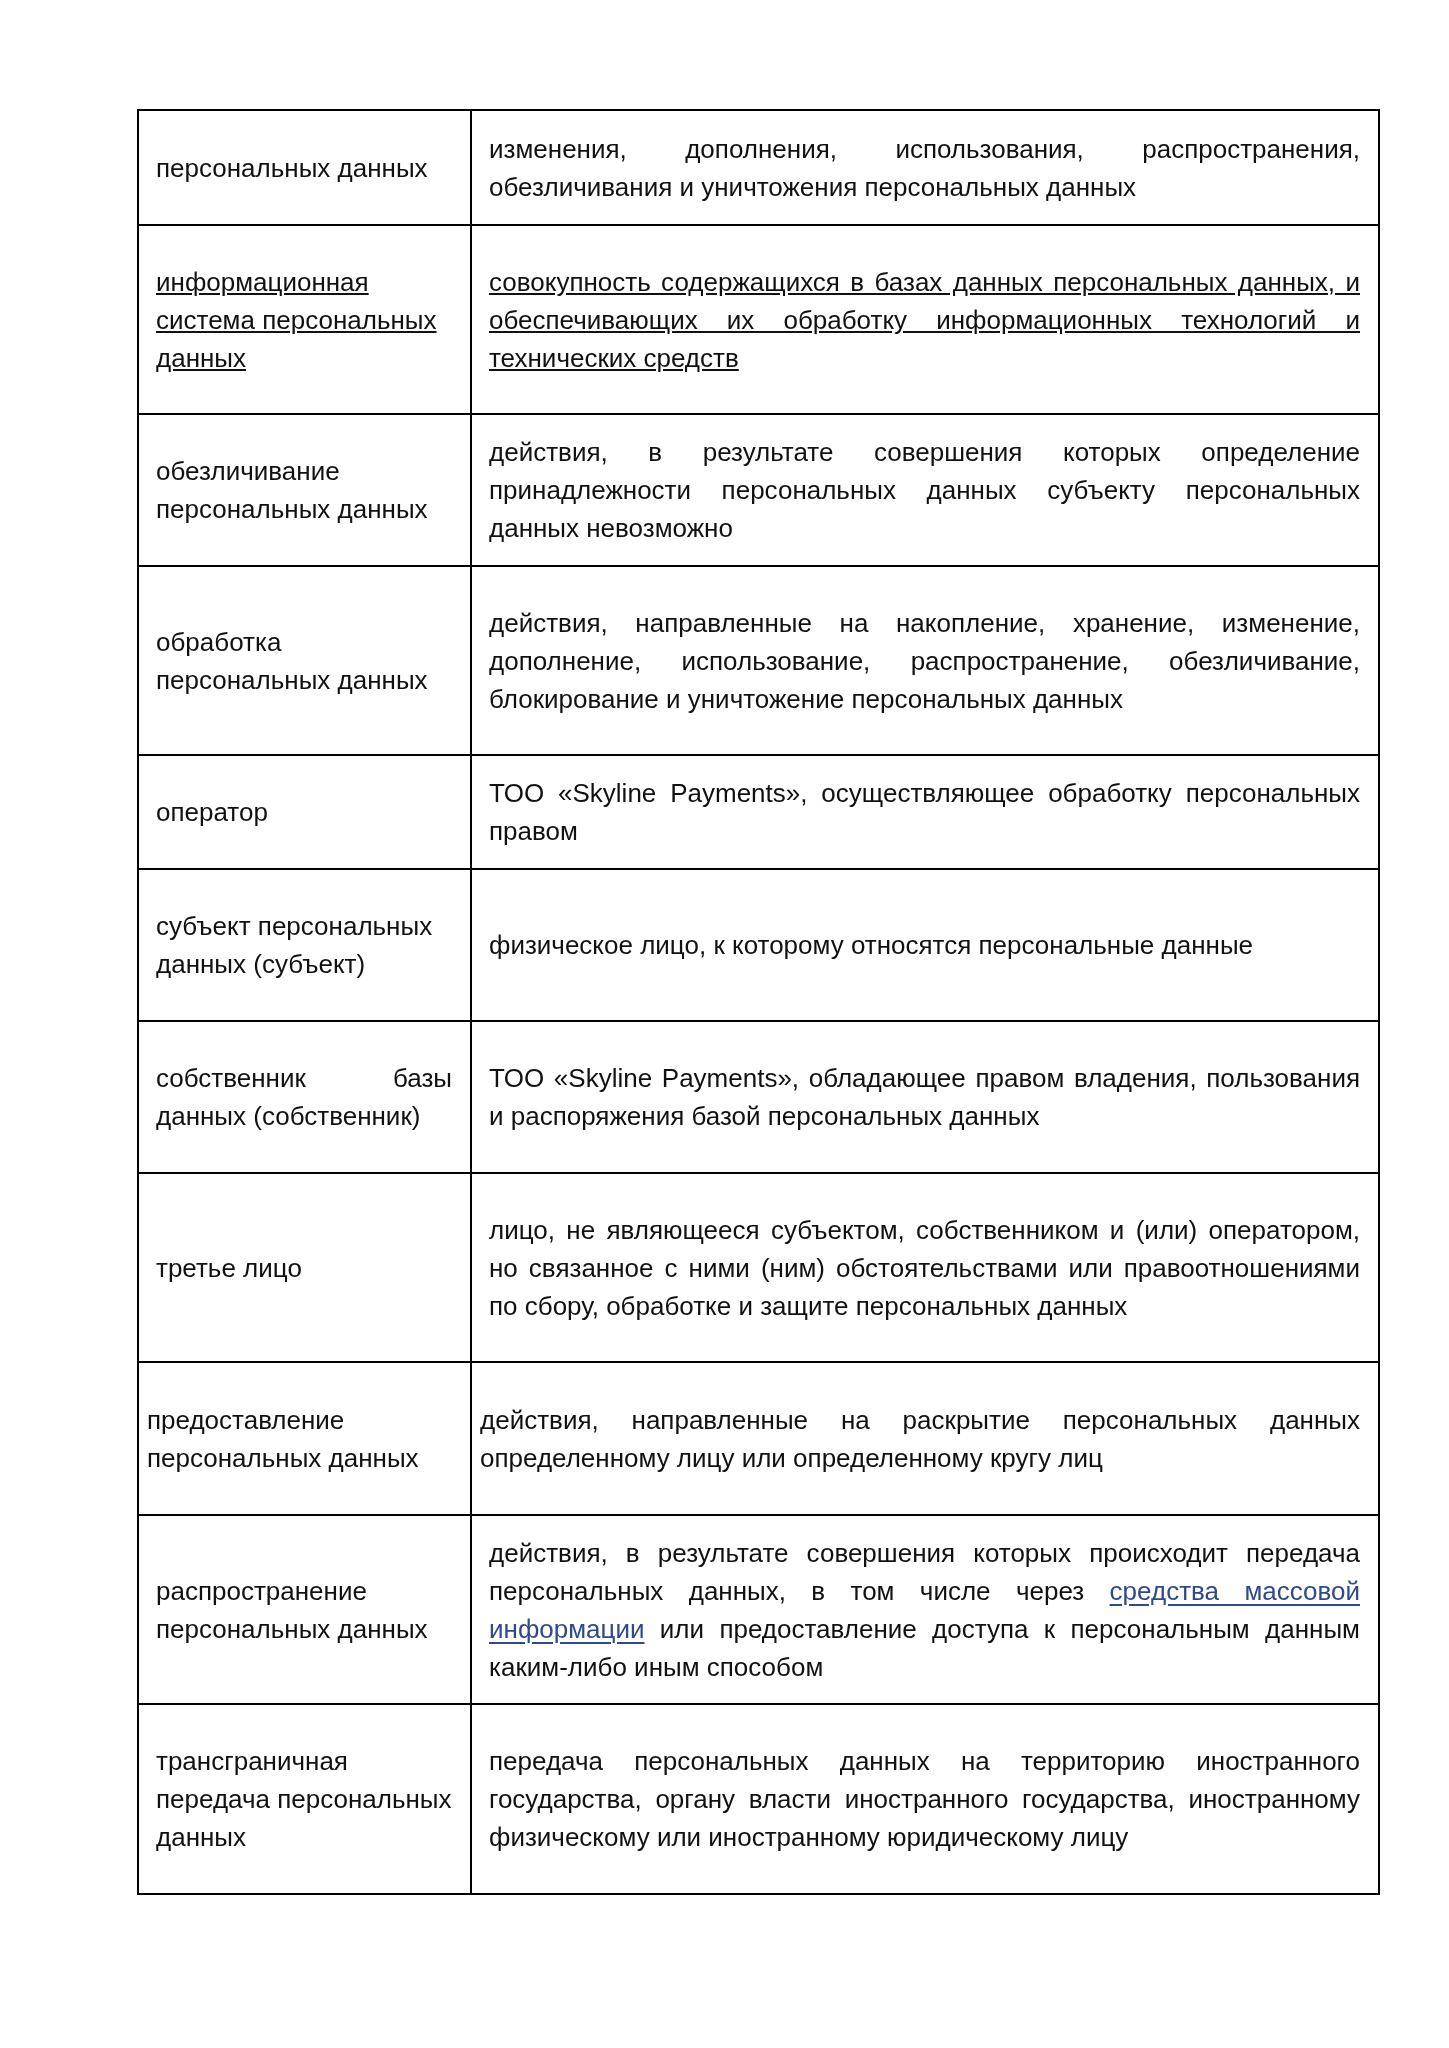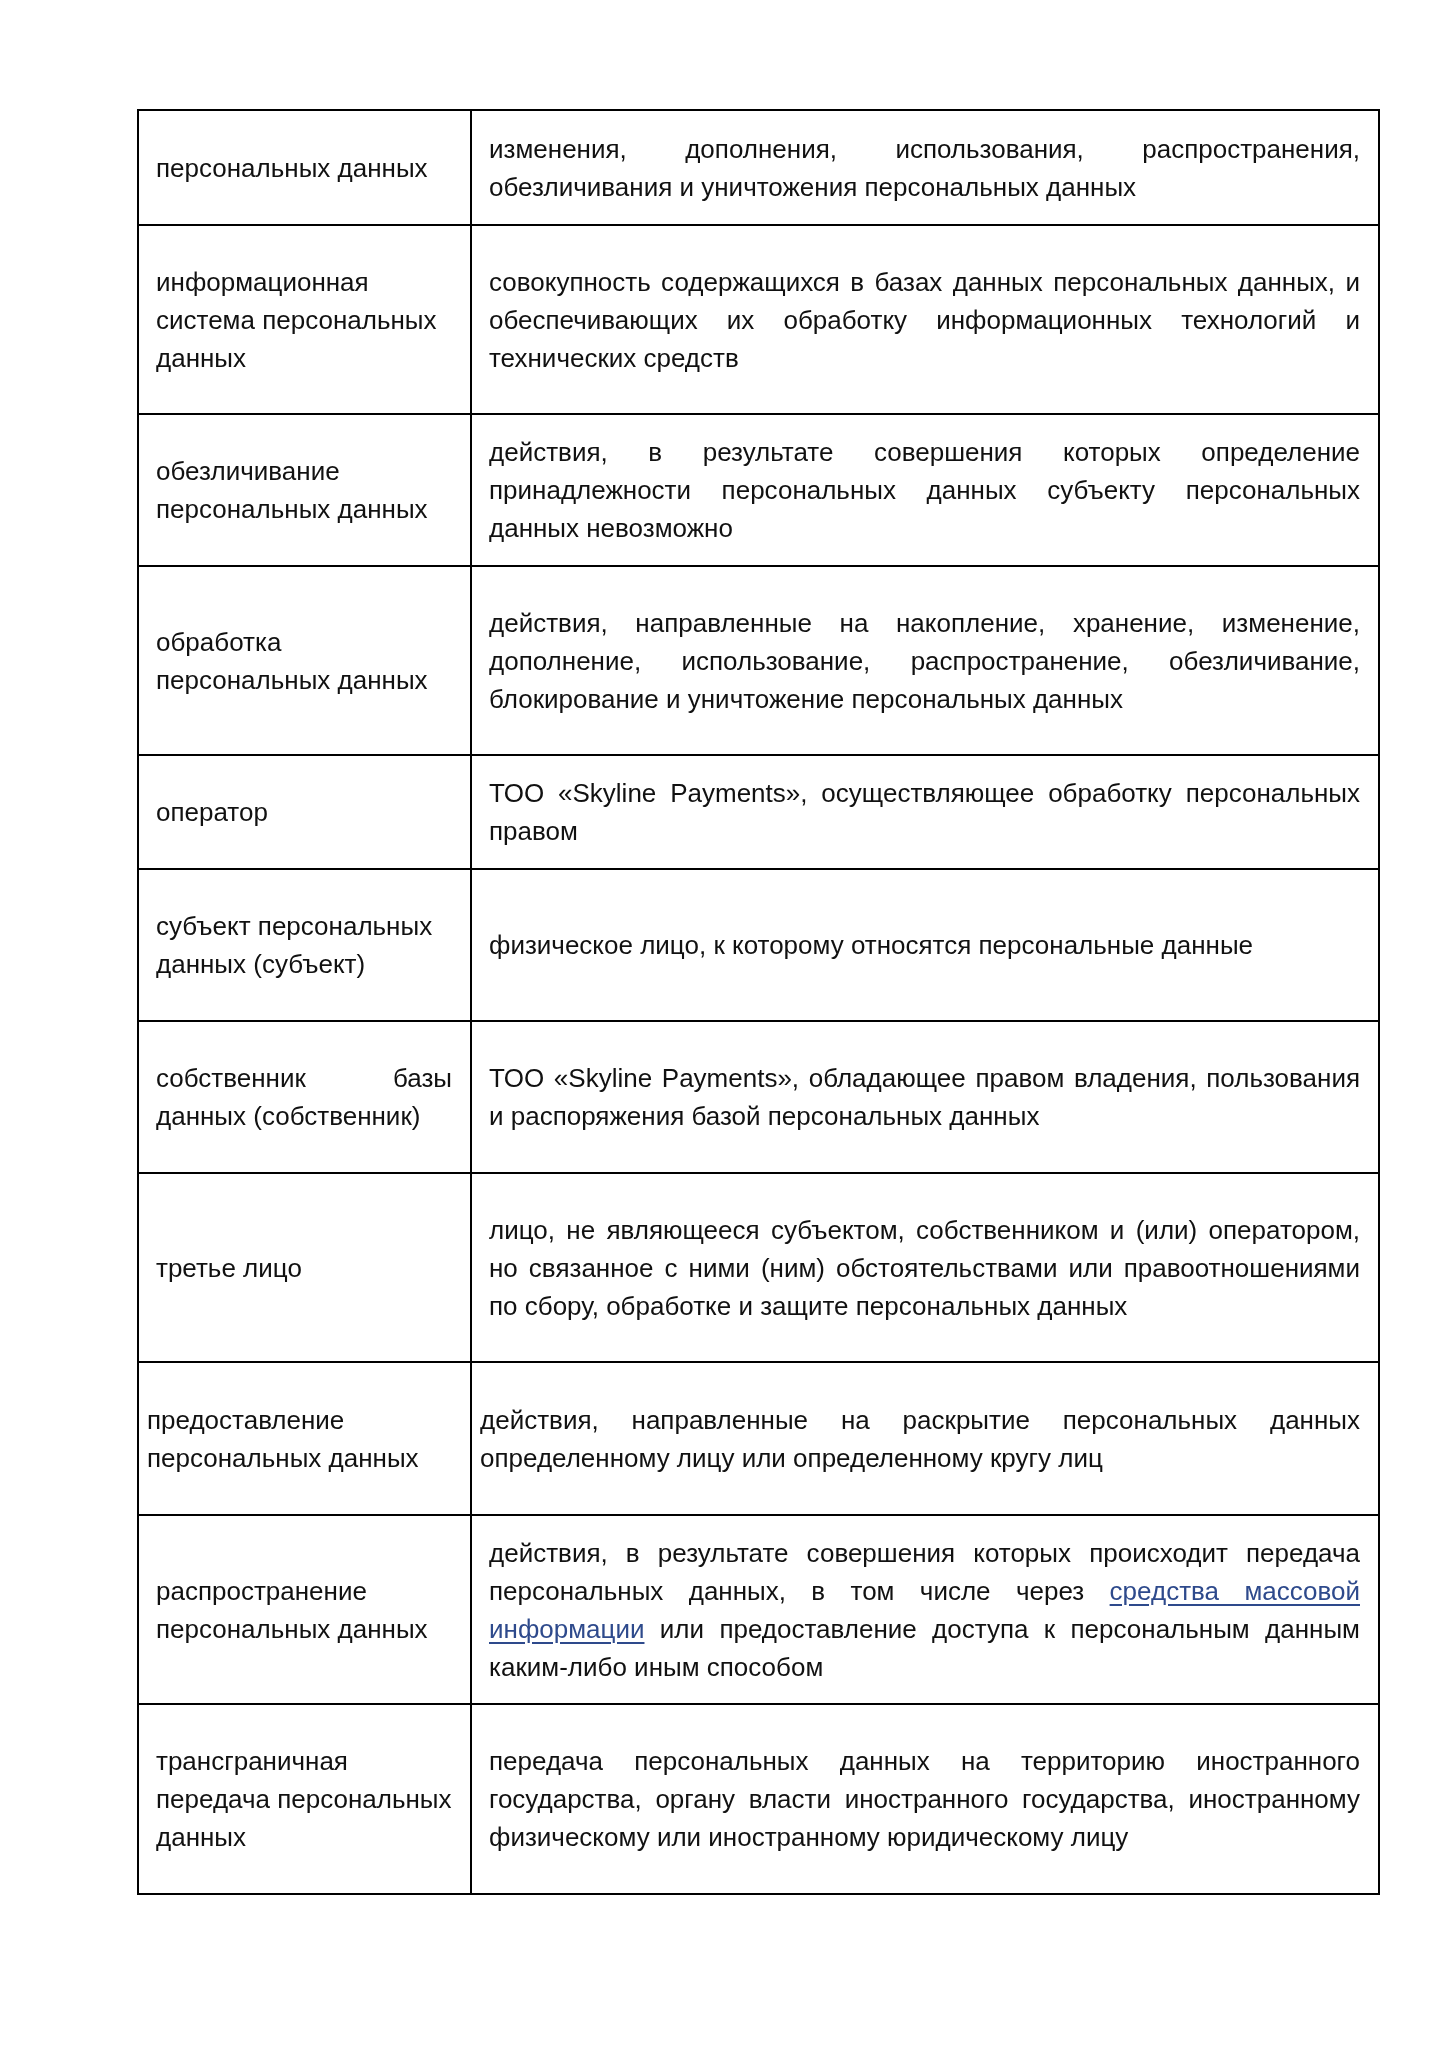--- a/index.html
+++ b/index.html
@@ -19,7 +19,7 @@
   td.def { text-align: justify; text-align-last: left; margin-left: 41px; }
   a.link { color: #2e4a8c; text-decoration: underline; text-decoration-thickness: 2px; text-underline-offset: 4px; }
   tr.r0 td { height: 113px; }
-  tr.r1 td { height: 187px; }
+  tr.r1 td { height: 187px; text-decoration: underline; }
   tr.r2 td { height: 150px; }
   tr.r3 td { height: 187px; }
   tr.r4 td { height: 112px; }

